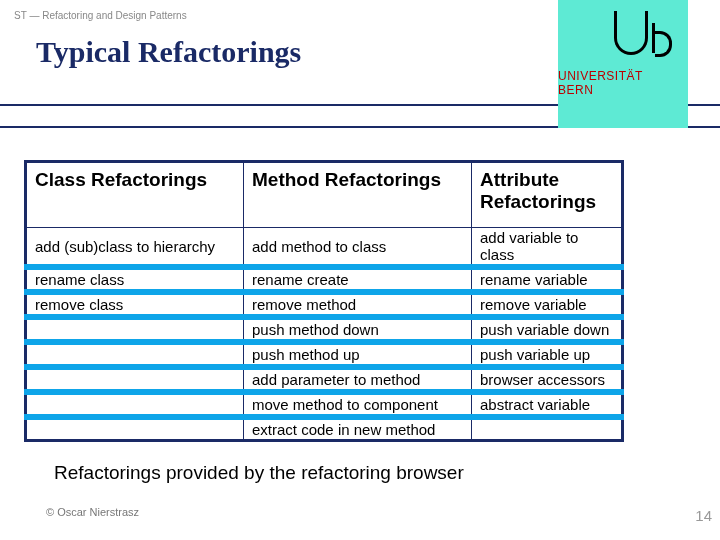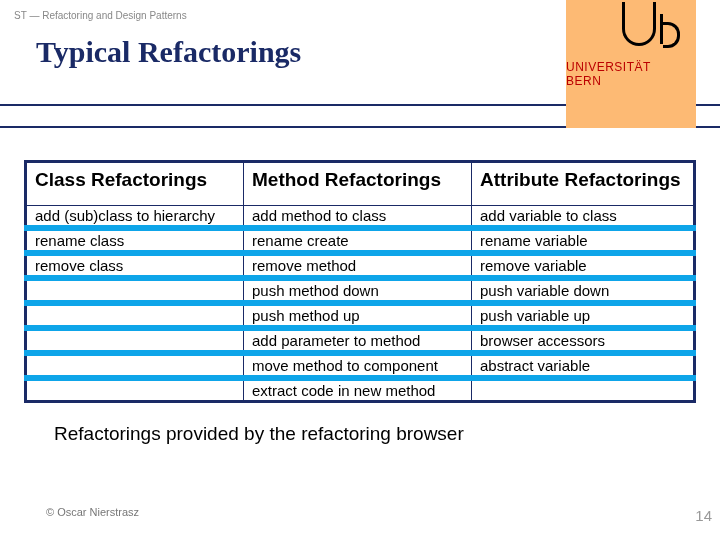--- a/index.html
+++ b/index.html
@@ -37,11 +37,11 @@
   .logo {
     position: absolute;
     top: 0;
-    right: 24px;
+    right: 32px;
     width: 130px;
     height: 128px;
-    background: #fdba74;
-    padding-top: 2px;
+    background: #5eead4;
+    padding-top: 11px;
   }
   .logo-top {
     display: flex;

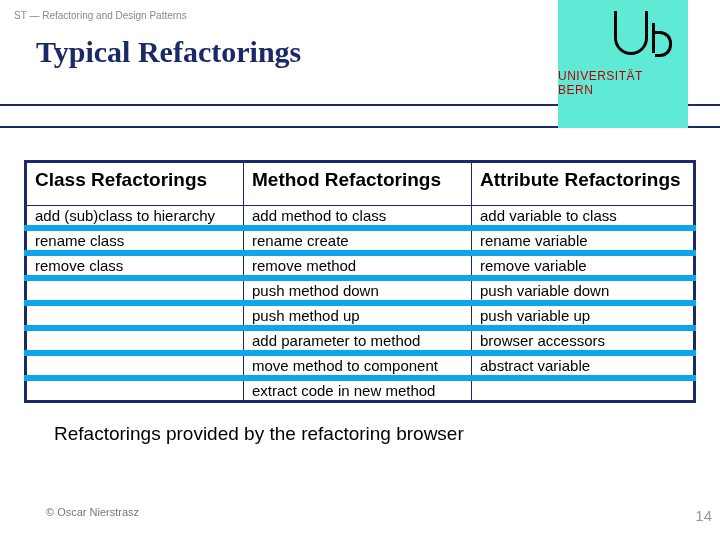--- a/index.html
+++ b/index.html
@@ -77,7 +77,7 @@
     position: absolute;
     top: 160px;
     left: 24px;
-    width: 672px;
+    width: 600px;
   }
   table.ref {
     border-collapse: collapse;

